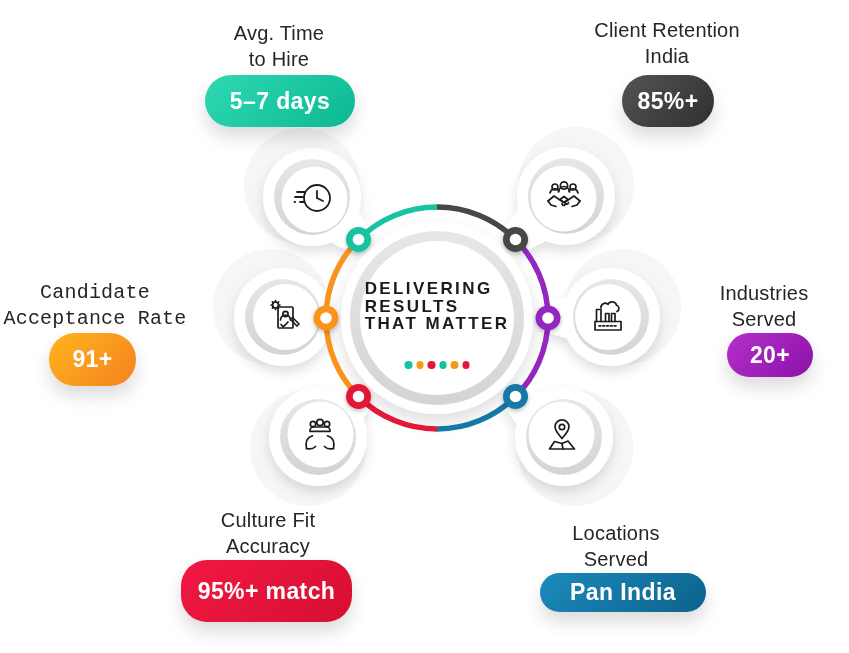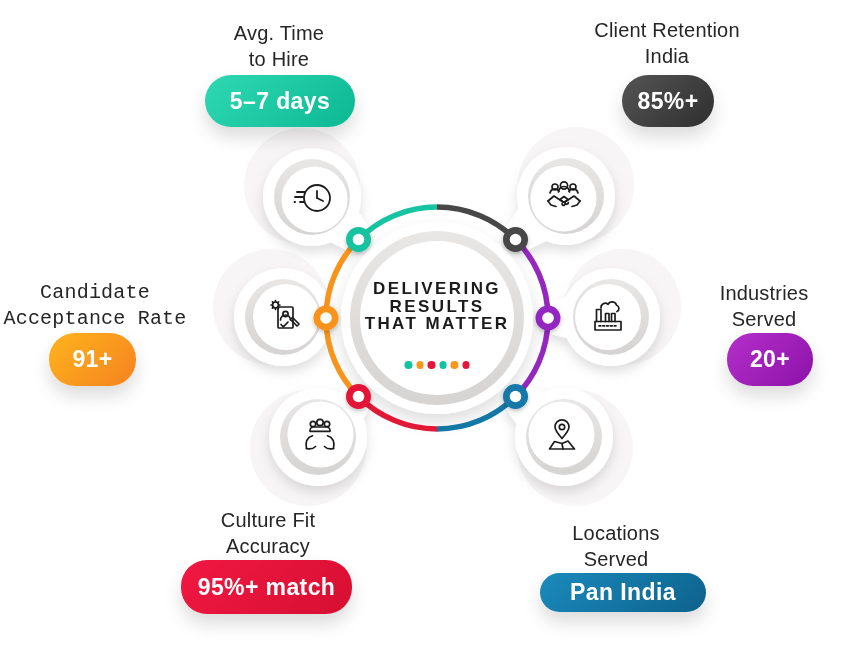--- a/index.html
+++ b/index.html
@@ -67,7 +67,6 @@
     left: 437px;
     top: 280px;
     transform: translateX(-50%);
-    text-align: center;
     color: #1b1b1b;
     font-size: 17px;
     font-weight: bold;

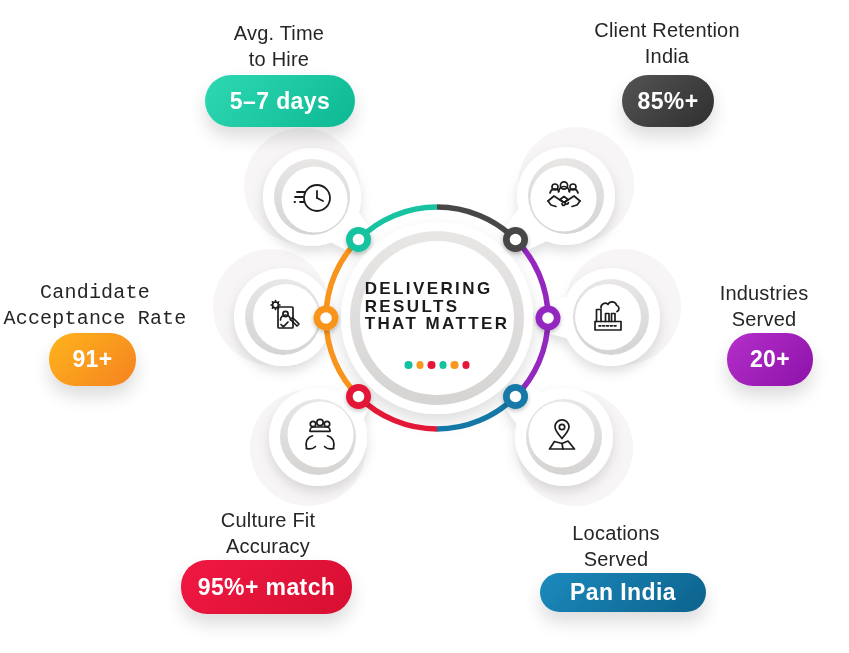--- a/index.html
+++ b/index.html
@@ -57,7 +57,7 @@
   .pos-b0 { left: 205px; top: 75px;  width: 150px; height: 52px; }
   .pos-b1 { left: 622px; top: 75px;  width: 92px;  height: 52px; }
   .pos-b2 { left: 49px;  top: 333px; width: 87px;  height: 53px; }
-  .pos-b3 { left: 727px; top: 333px; width: 86px;  height: 53px; }
+  .pos-b3 { left: 727px; top: 333px; width: 86px;  height: 44px; }
   .pos-b4 { left: 181px; top: 560px; width: 171px; height: 54px; }
   .pos-b5 { left: 540px; top: 573px; width: 166px; height: 39px; }
 

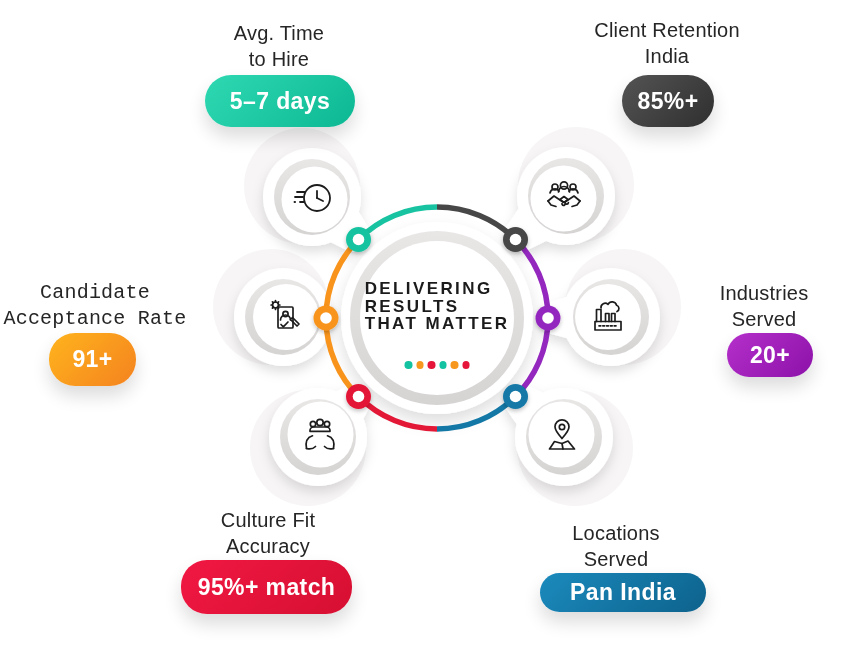--- a/index.html
+++ b/index.html
@@ -58,7 +58,7 @@
   .pos-b1 { left: 622px; top: 75px;  width: 92px;  height: 52px; }
   .pos-b2 { left: 49px;  top: 333px; width: 87px;  height: 53px; }
   .pos-b3 { left: 727px; top: 333px; width: 86px;  height: 44px; }
-  .pos-b4 { left: 181px; top: 560px; width: 171px; height: 54px; }
+  .pos-b4 { left: 181px; top: 560px; width: 171px; height: 62px; }
   .pos-b5 { left: 540px; top: 573px; width: 166px; height: 39px; }
 
   

